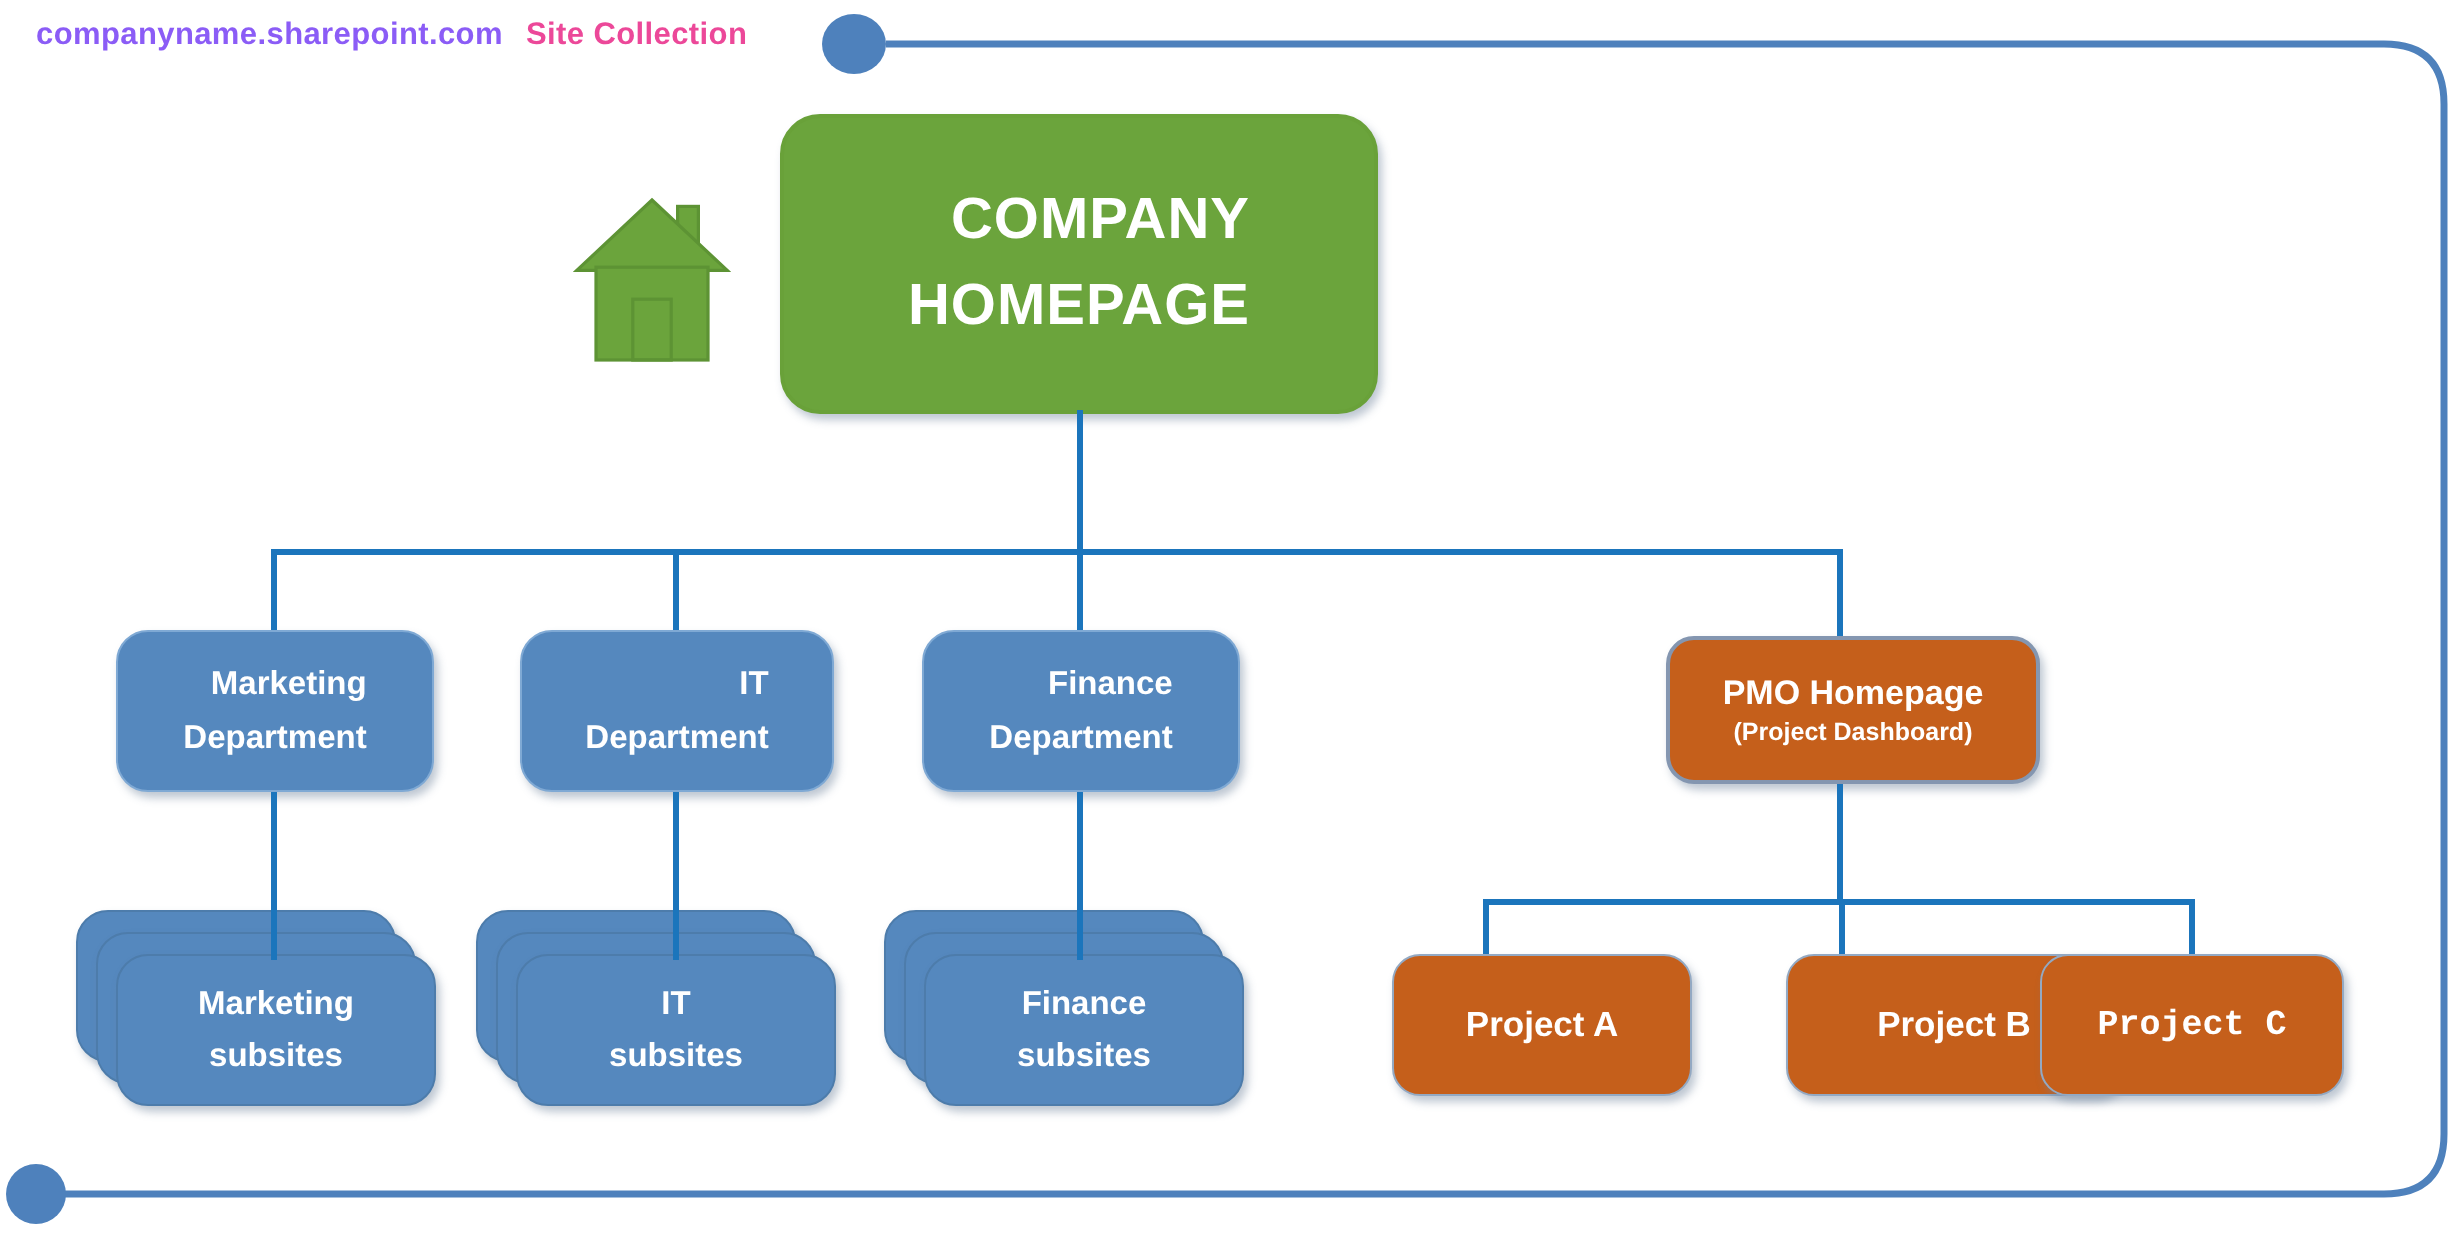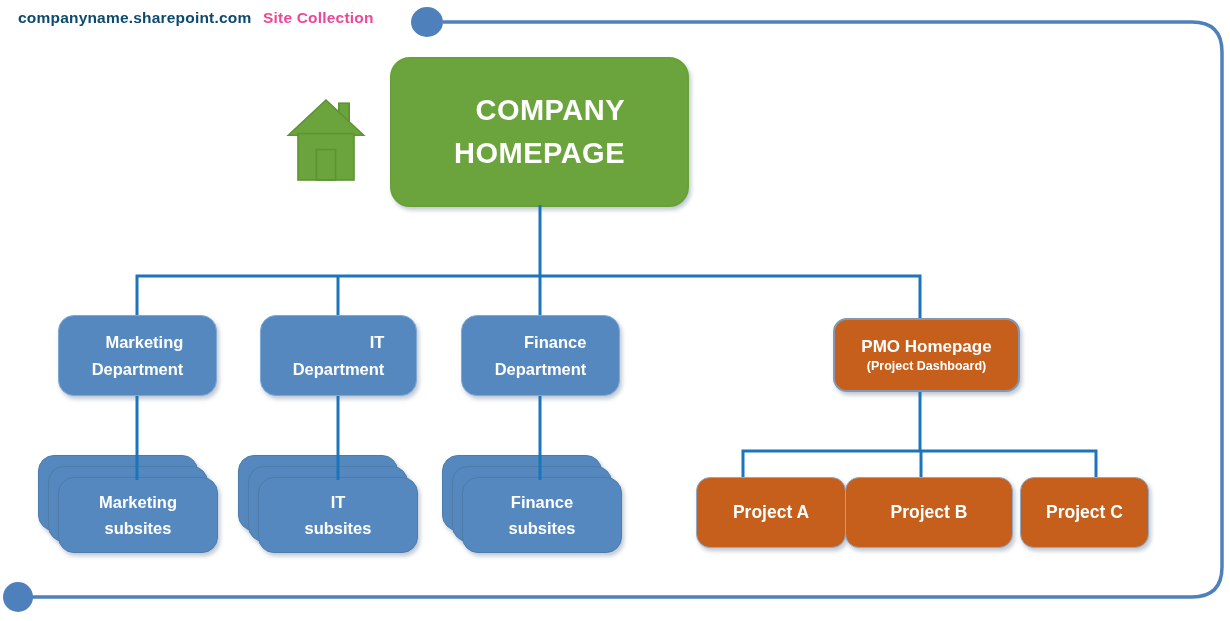--- a/index.html
+++ b/index.html
@@ -20,7 +20,7 @@
     white-space: nowrap;
     letter-spacing: 0.2px;
   }
-  .header .domain { color: #0c4a6e; }
+  .header .domain { color: #8b5cf6; }
   .header .collection { color: #ec4899; margin-left: 7px; }
 
   

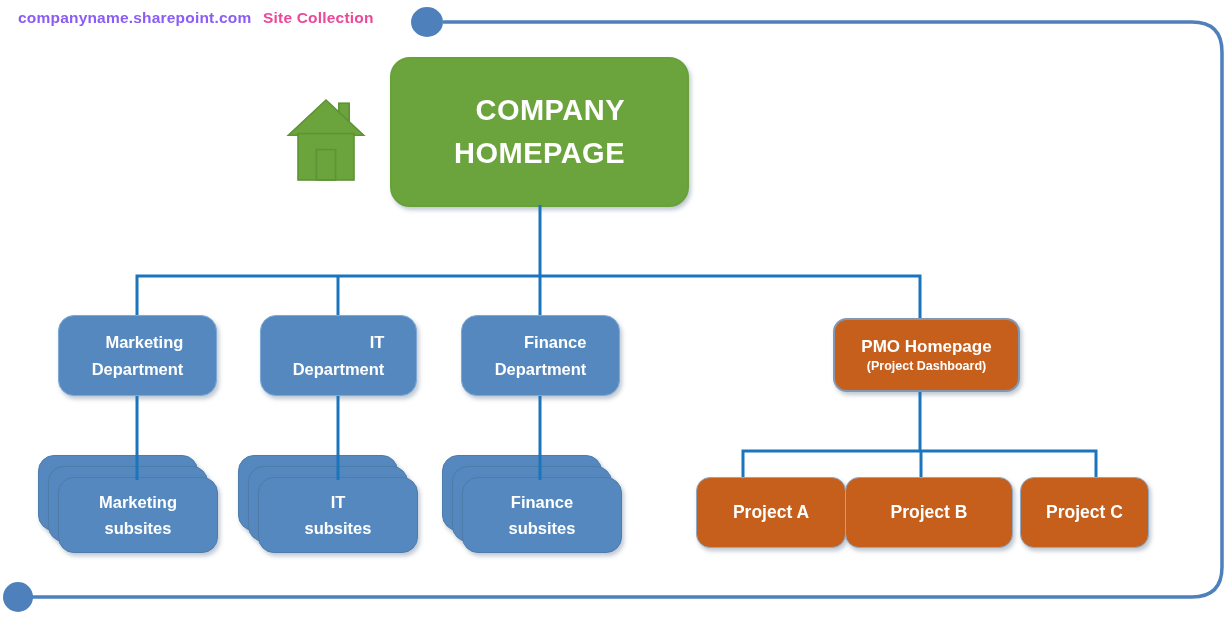--- a/index.html
+++ b/index.html
@@ -124,7 +124,7 @@
     font-size: 17.5px;
   }
   .project-a { left: 696px;  width: 150px; }
-  .project-b { left: 845px;  width: 168px; }
+  .project-b { left: 893px;  width: 168px; }
   .project-c { left: 1020px; width: 129px; }
 
   

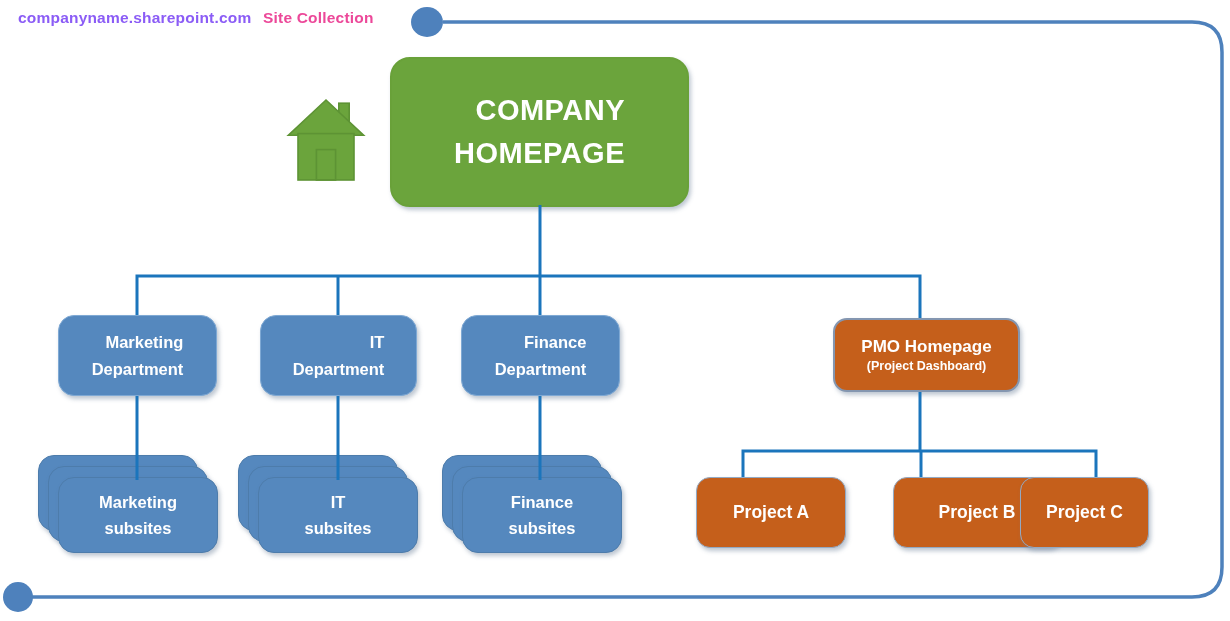--- a/index.html
+++ b/index.html
@@ -125,7 +125,7 @@
   }
   .project-a { left: 696px;  width: 150px; }
   .project-b { left: 893px;  width: 168px; }
-  .project-c { left: 1020px; width: 129px; }
+  .project-c { left: 1020px; width: 152px; font-family: Liberation Mono, monospace; }
 
   
   .house {

